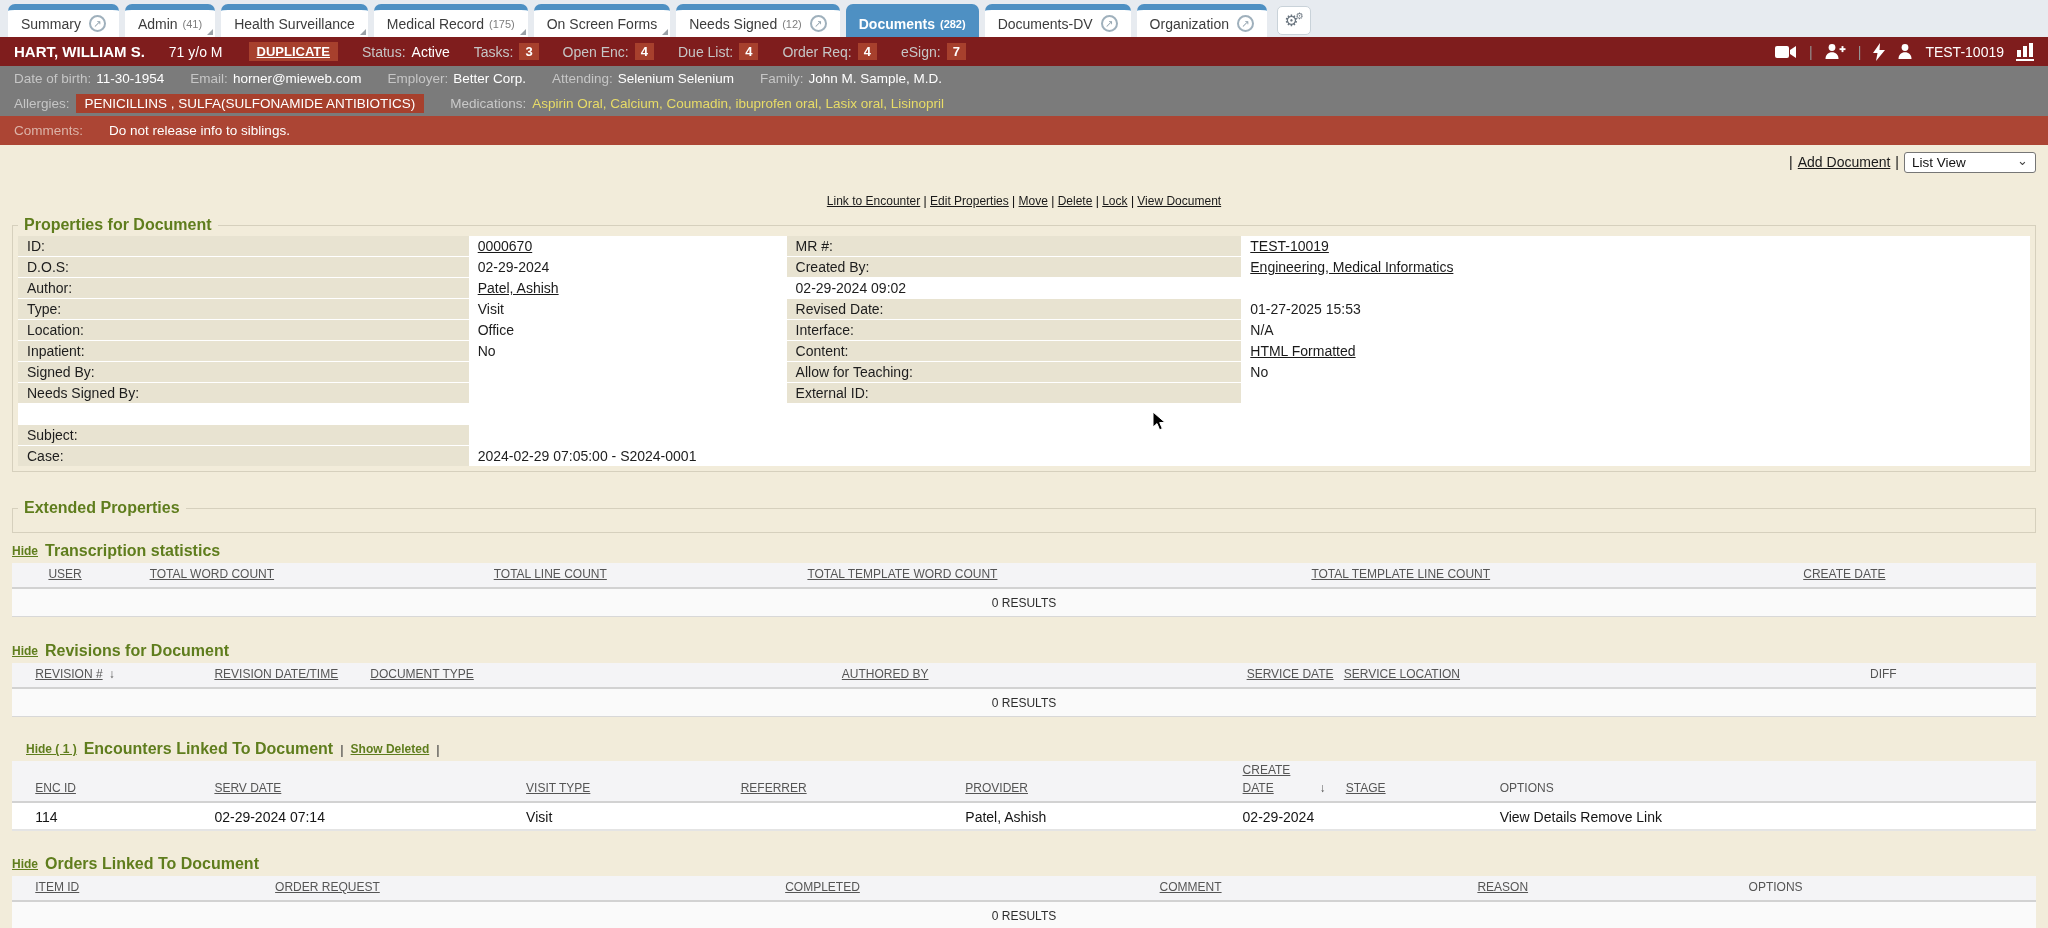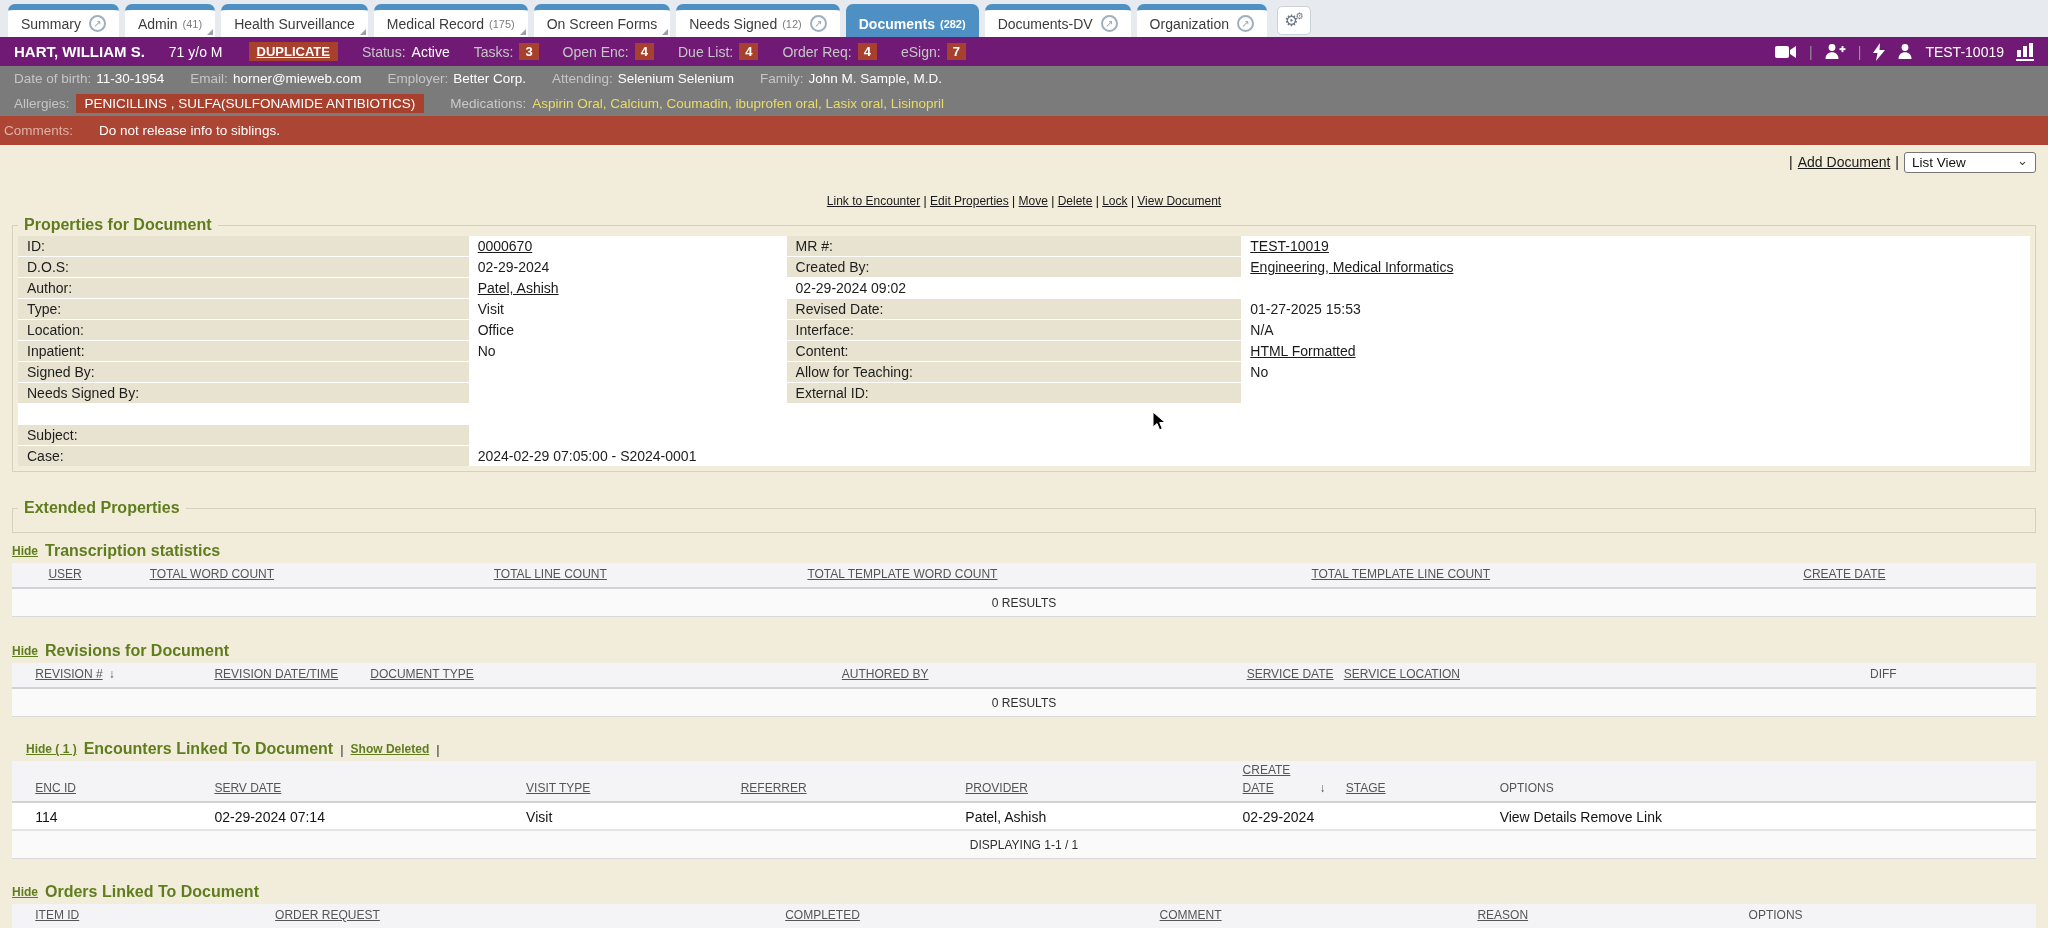--- a/index.html
+++ b/index.html
@@ -26,7 +26,7 @@
   .gearbtn .g2 { font-size:9px; margin-left:-3px; margin-top:-9px; }
 
   
-  .patientbar { height:29px; background:#701a75; color:#fff; display:flex;
+  .patientbar { height:29px; background:#7f1d1d; color:#fff; display:flex;
     align-items:center; padding:0 14px; font-size:14px; }
   .pname { font-weight:bold; font-size:15px; }
   .agesex { margin-left:24px; }

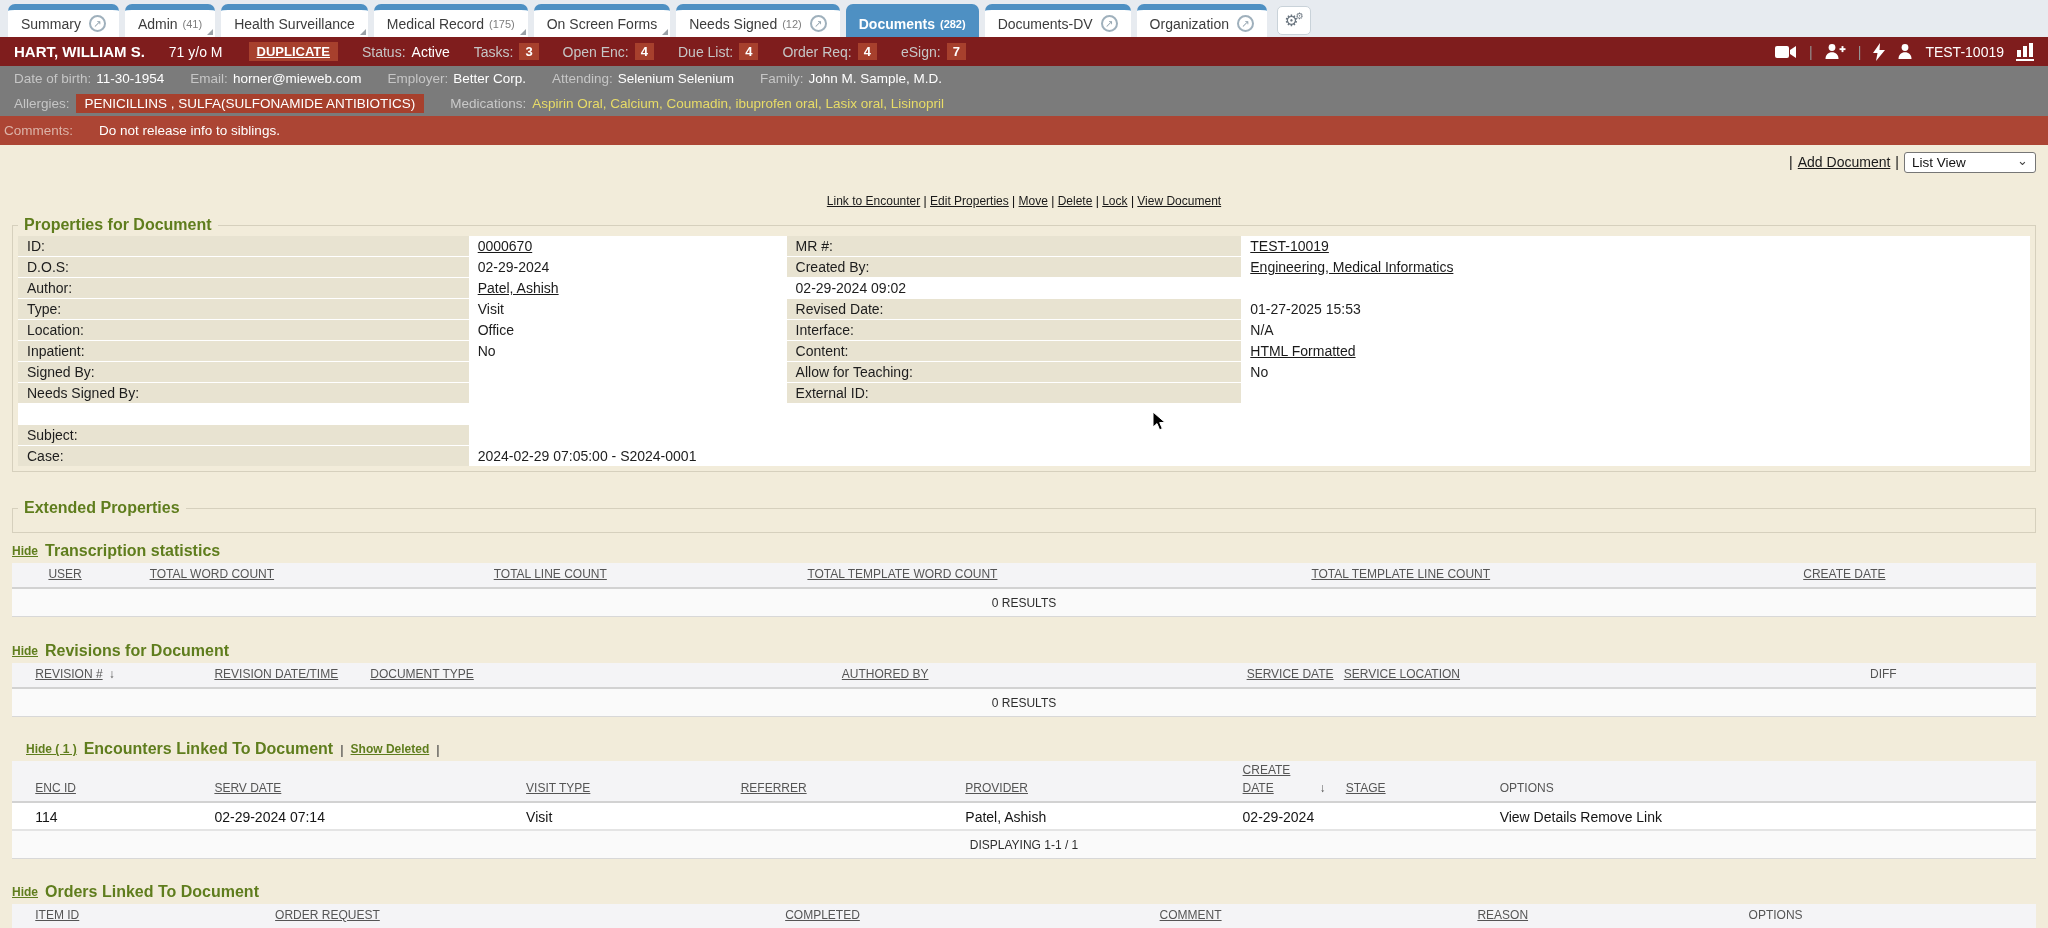--- a/index.html
+++ b/index.html
@@ -52,7 +52,7 @@
   .medlist { color:#e8dc67; margin-left:6px; }
 
   .commentsbar { height:29px; background:#ac4534; color:#fff; display:flex;
-    align-items:center; padding:0 4px; font-size:13.5px; }
+    align-items:center; padding:0 14px; font-size:13.5px; }
   .commentsbar .clabel { color:#dcb4a9; margin-right:26px; }
 
   

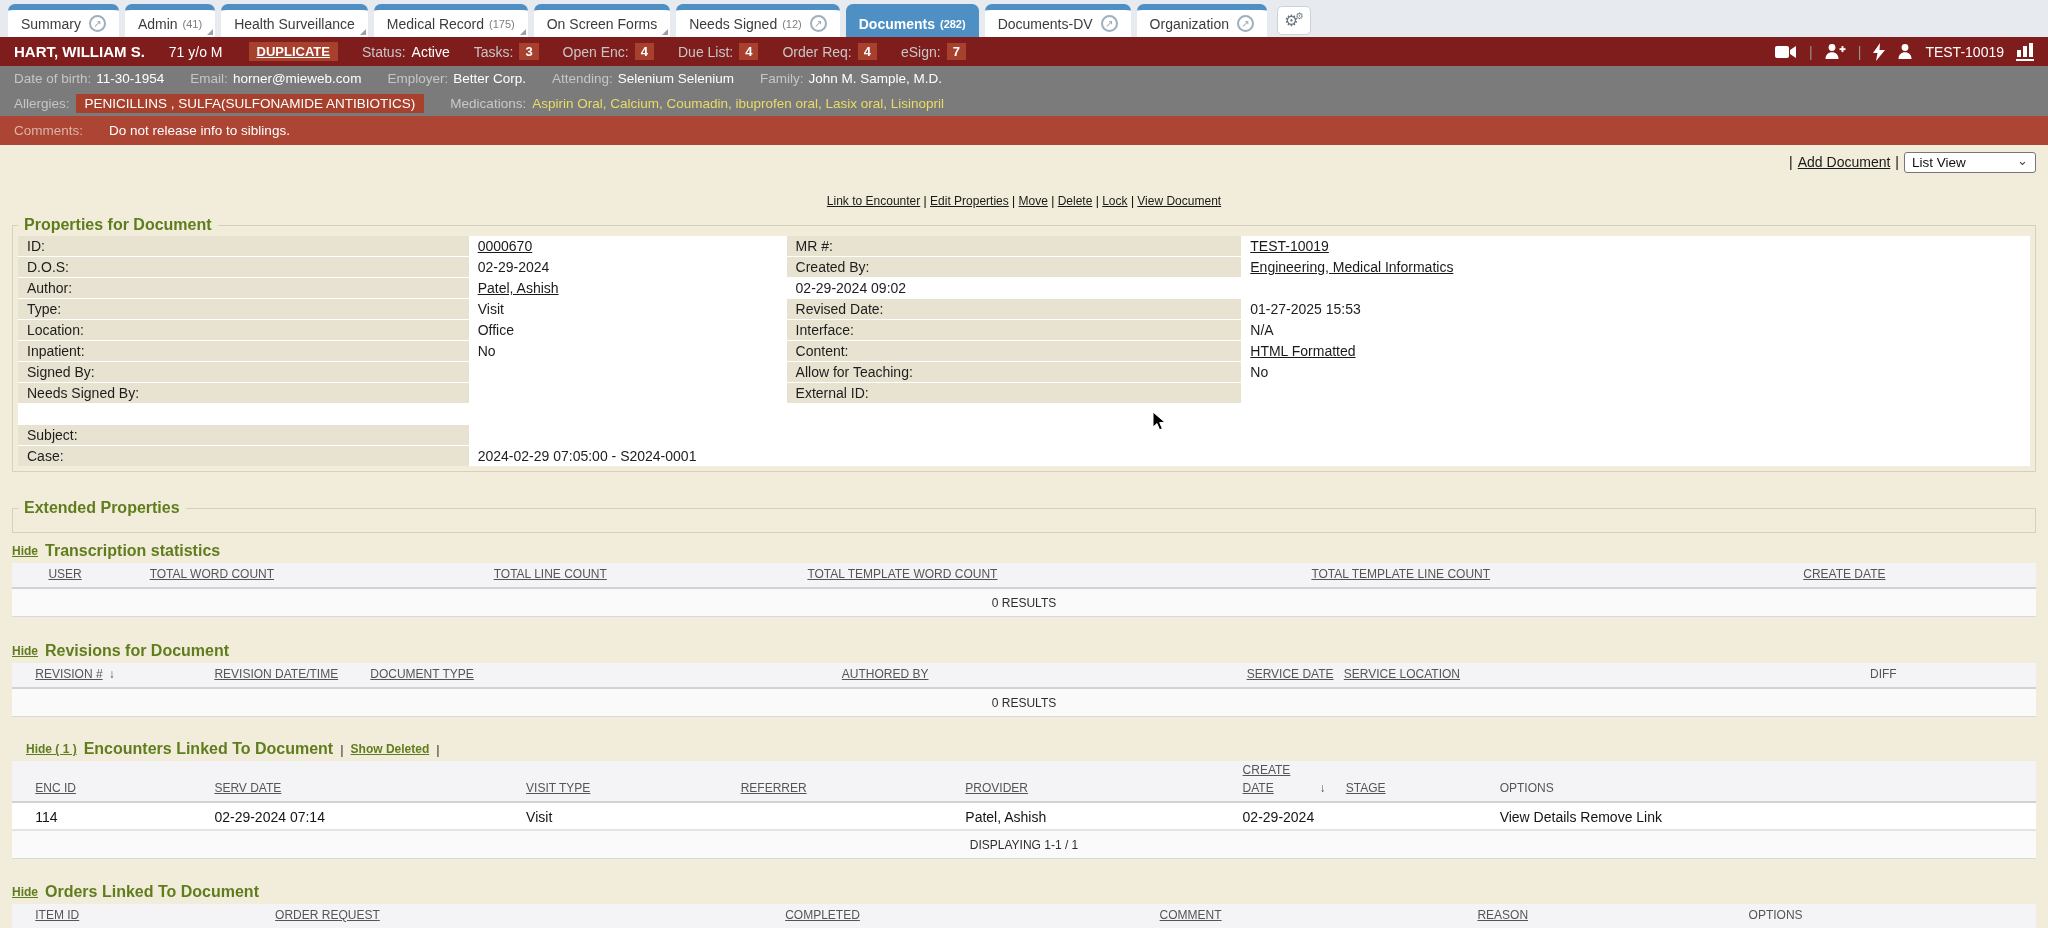--- a/index.html
+++ b/index.html
@@ -454,7 +454,6 @@
         <span class="opt">Remove Link</span>
       </span>
     </div>
-    <div class="tres">DISPLAYING 1-1 / 1</div>
   </div>
 
   <div class="sect" style="margin-top:24px;">

